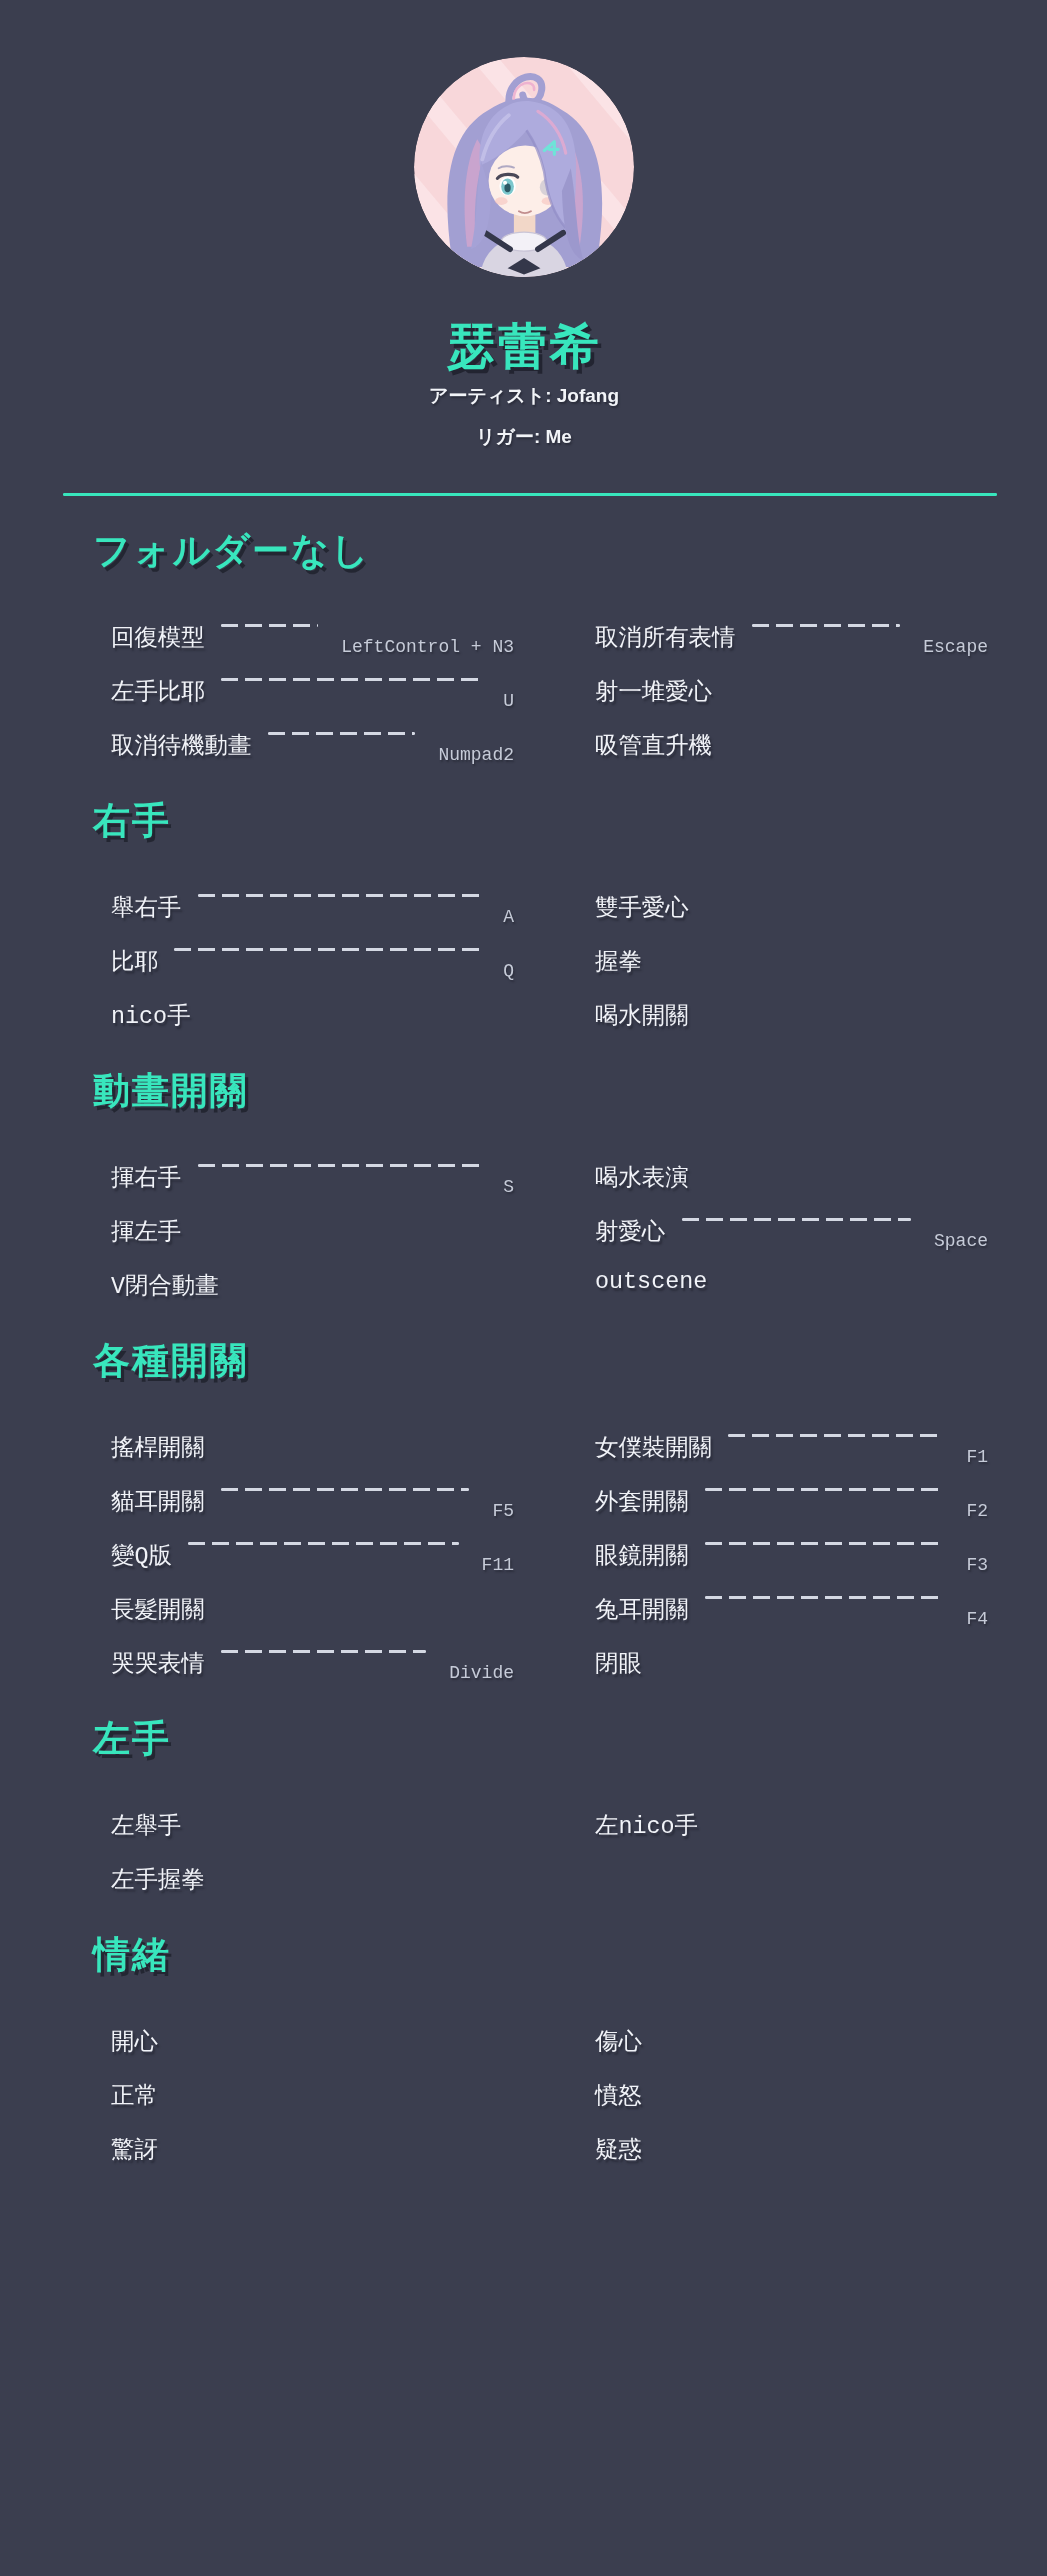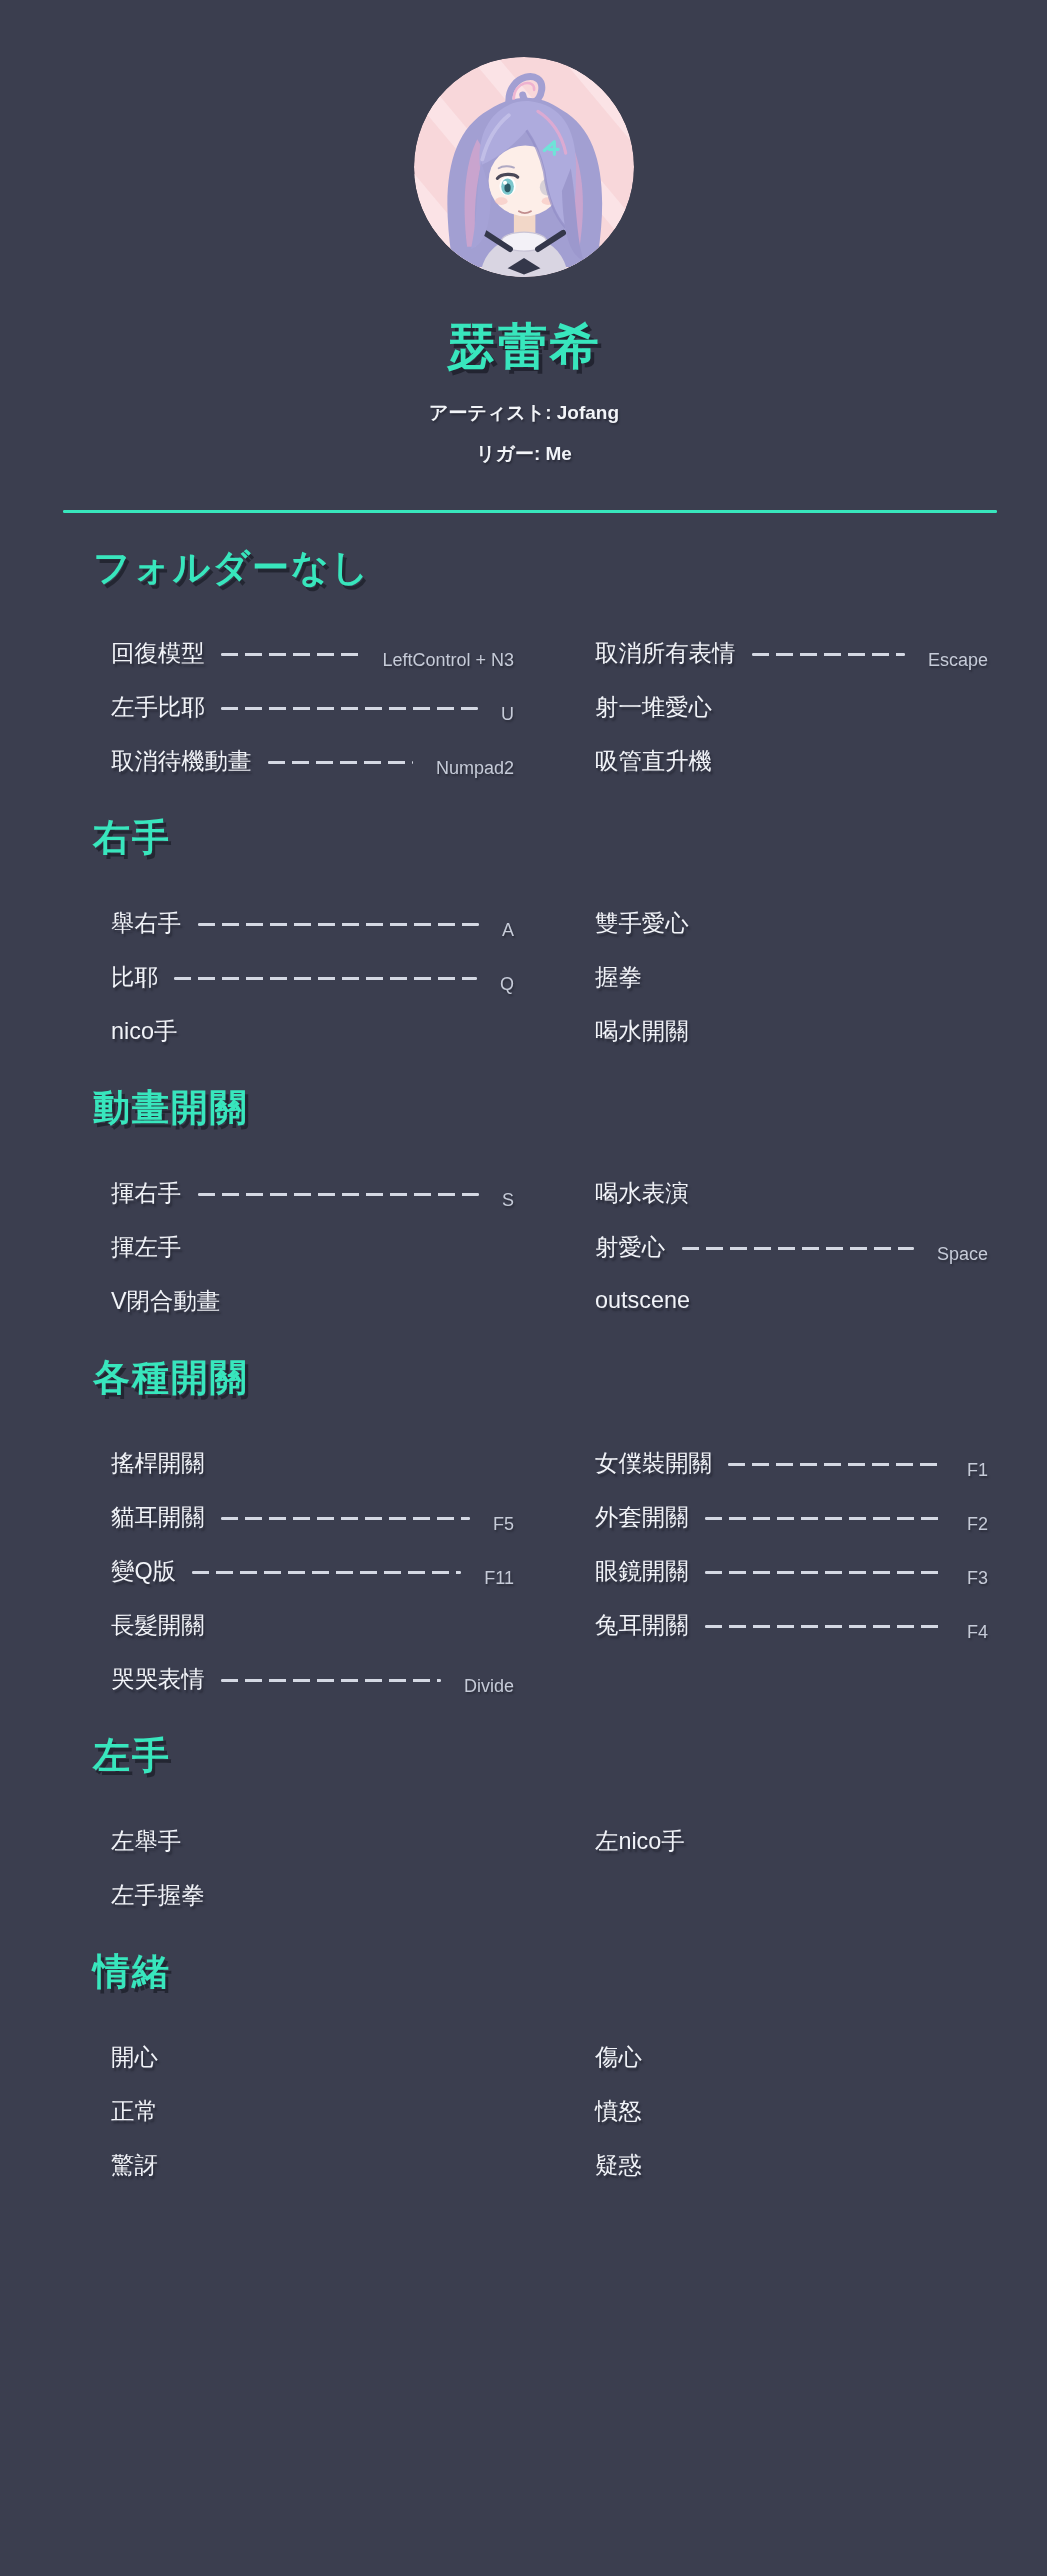--- a/index.html
+++ b/index.html
@@ -18,7 +18,7 @@
     font-size:19px;line-height:23px;font-weight:bold;color:#f2f4f8;
     text-shadow:1.3px 1.9px 1.9px rgba(30,32,43,.6);
   }
-  .credit-1{margin-top:25px;}
+  .credit-1{margin-top:8px;}
   .credit-2{margin-top:18px;}
   .divider{height:2.5px;margin:45px 51px 0 63px;border-radius:1.3px;}
   .sections{padding:32px 0 0 93px;}

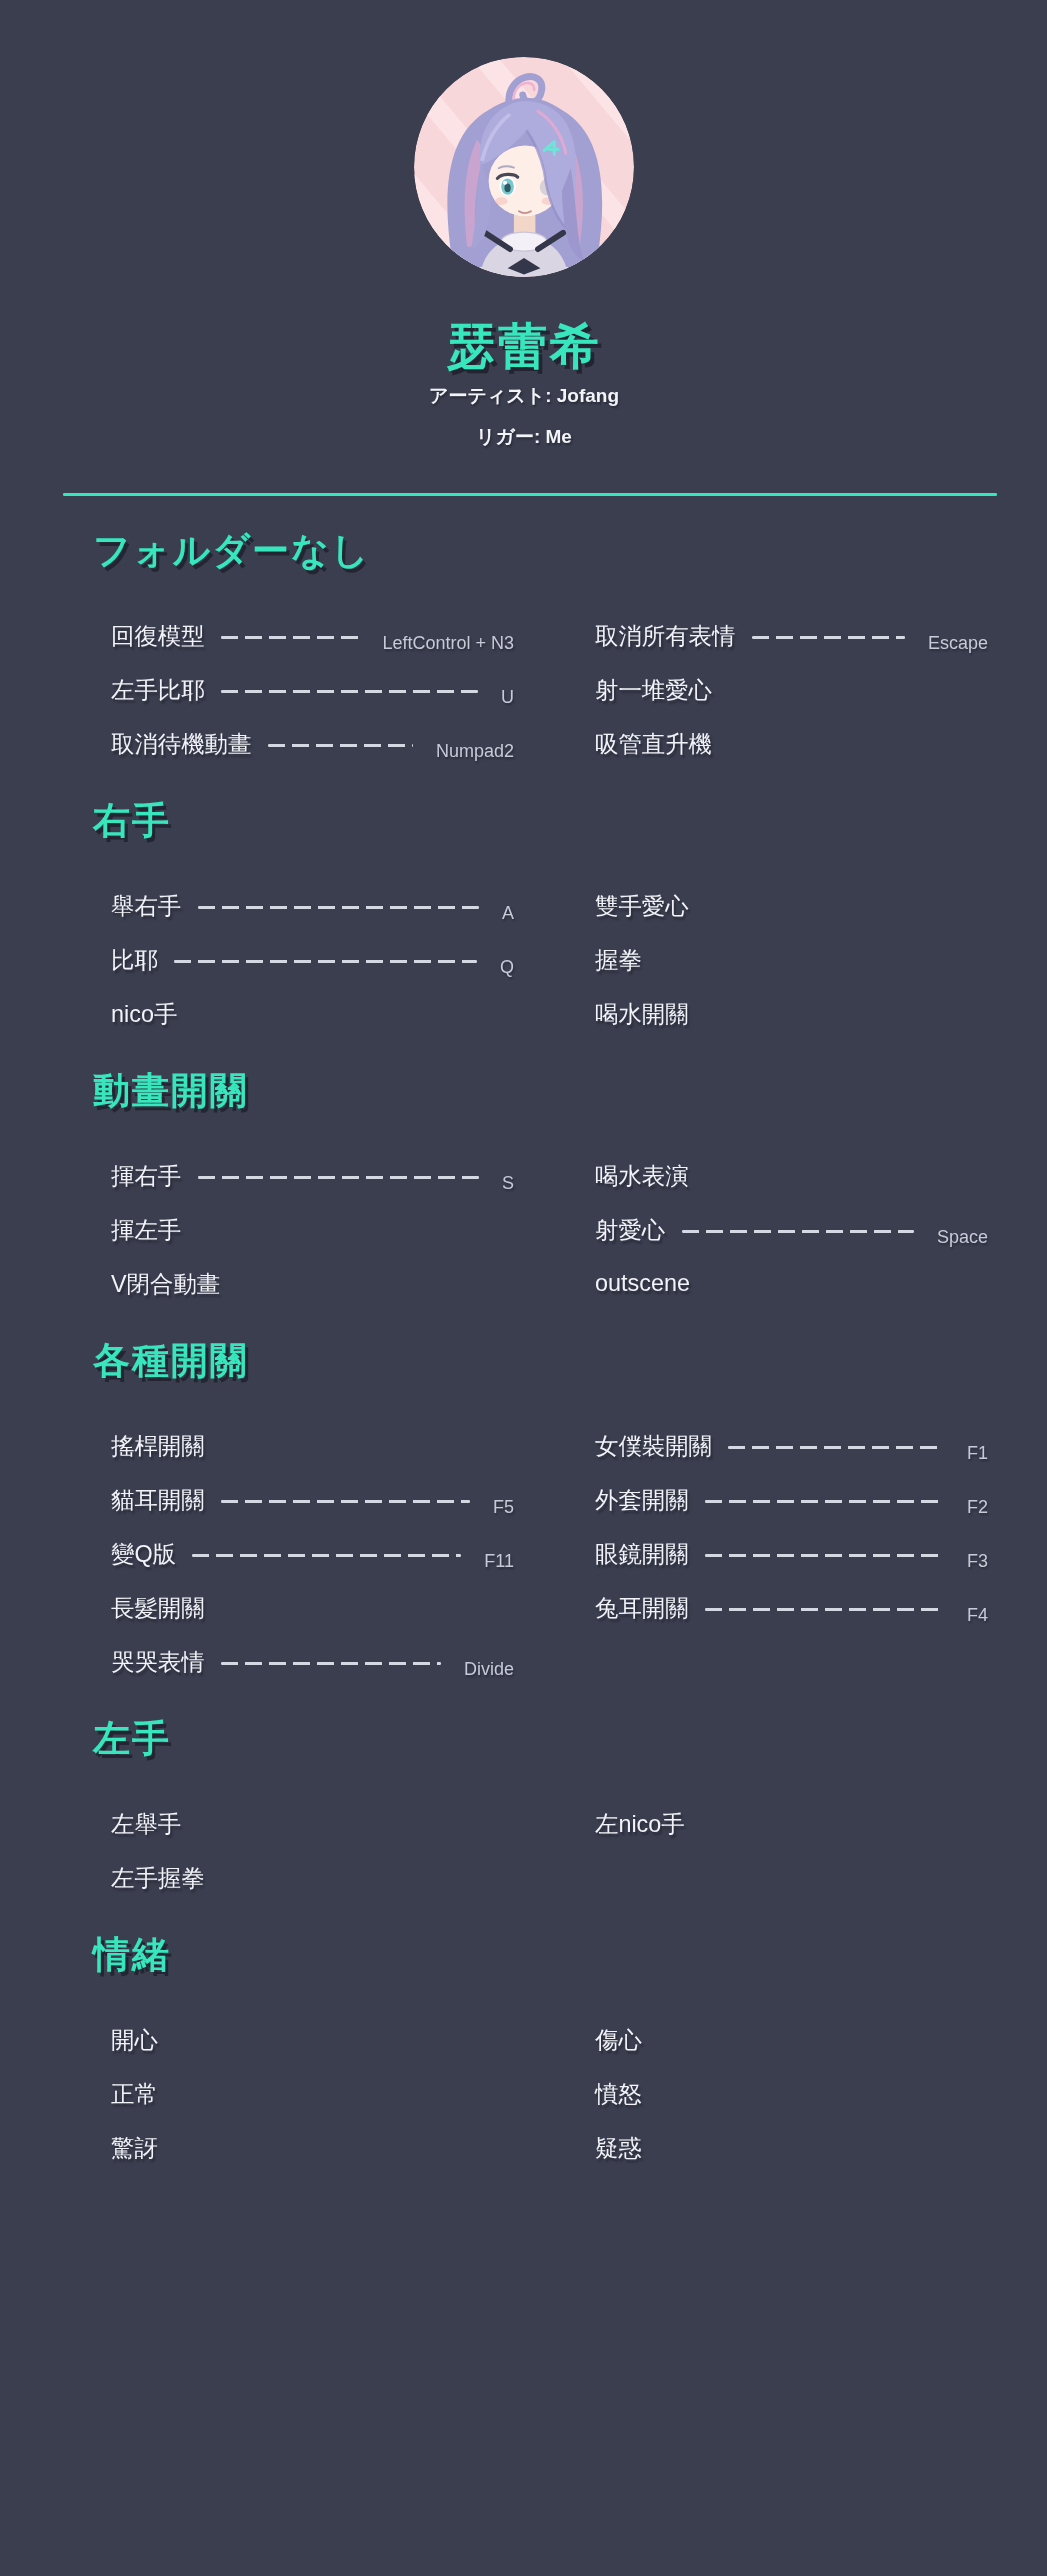--- a/index.html
+++ b/index.html
@@ -31,7 +31,7 @@
     display:grid;grid-template-columns:403px 393px;column-gap:81px;
     grid-auto-rows:30px;row-gap:24px;margin-left:18px;
   }
-  .cell{display:flex;align-items:center;}
+  .cell{display:flex;font-family:Liberation Mono, monospace;}
   .label{
     font-size:23.4px;color:#f1f3f8;font-weight:500;white-space:nowrap;
     text-shadow:1.9px 2.5px 1.9px rgba(28,30,40,.55);

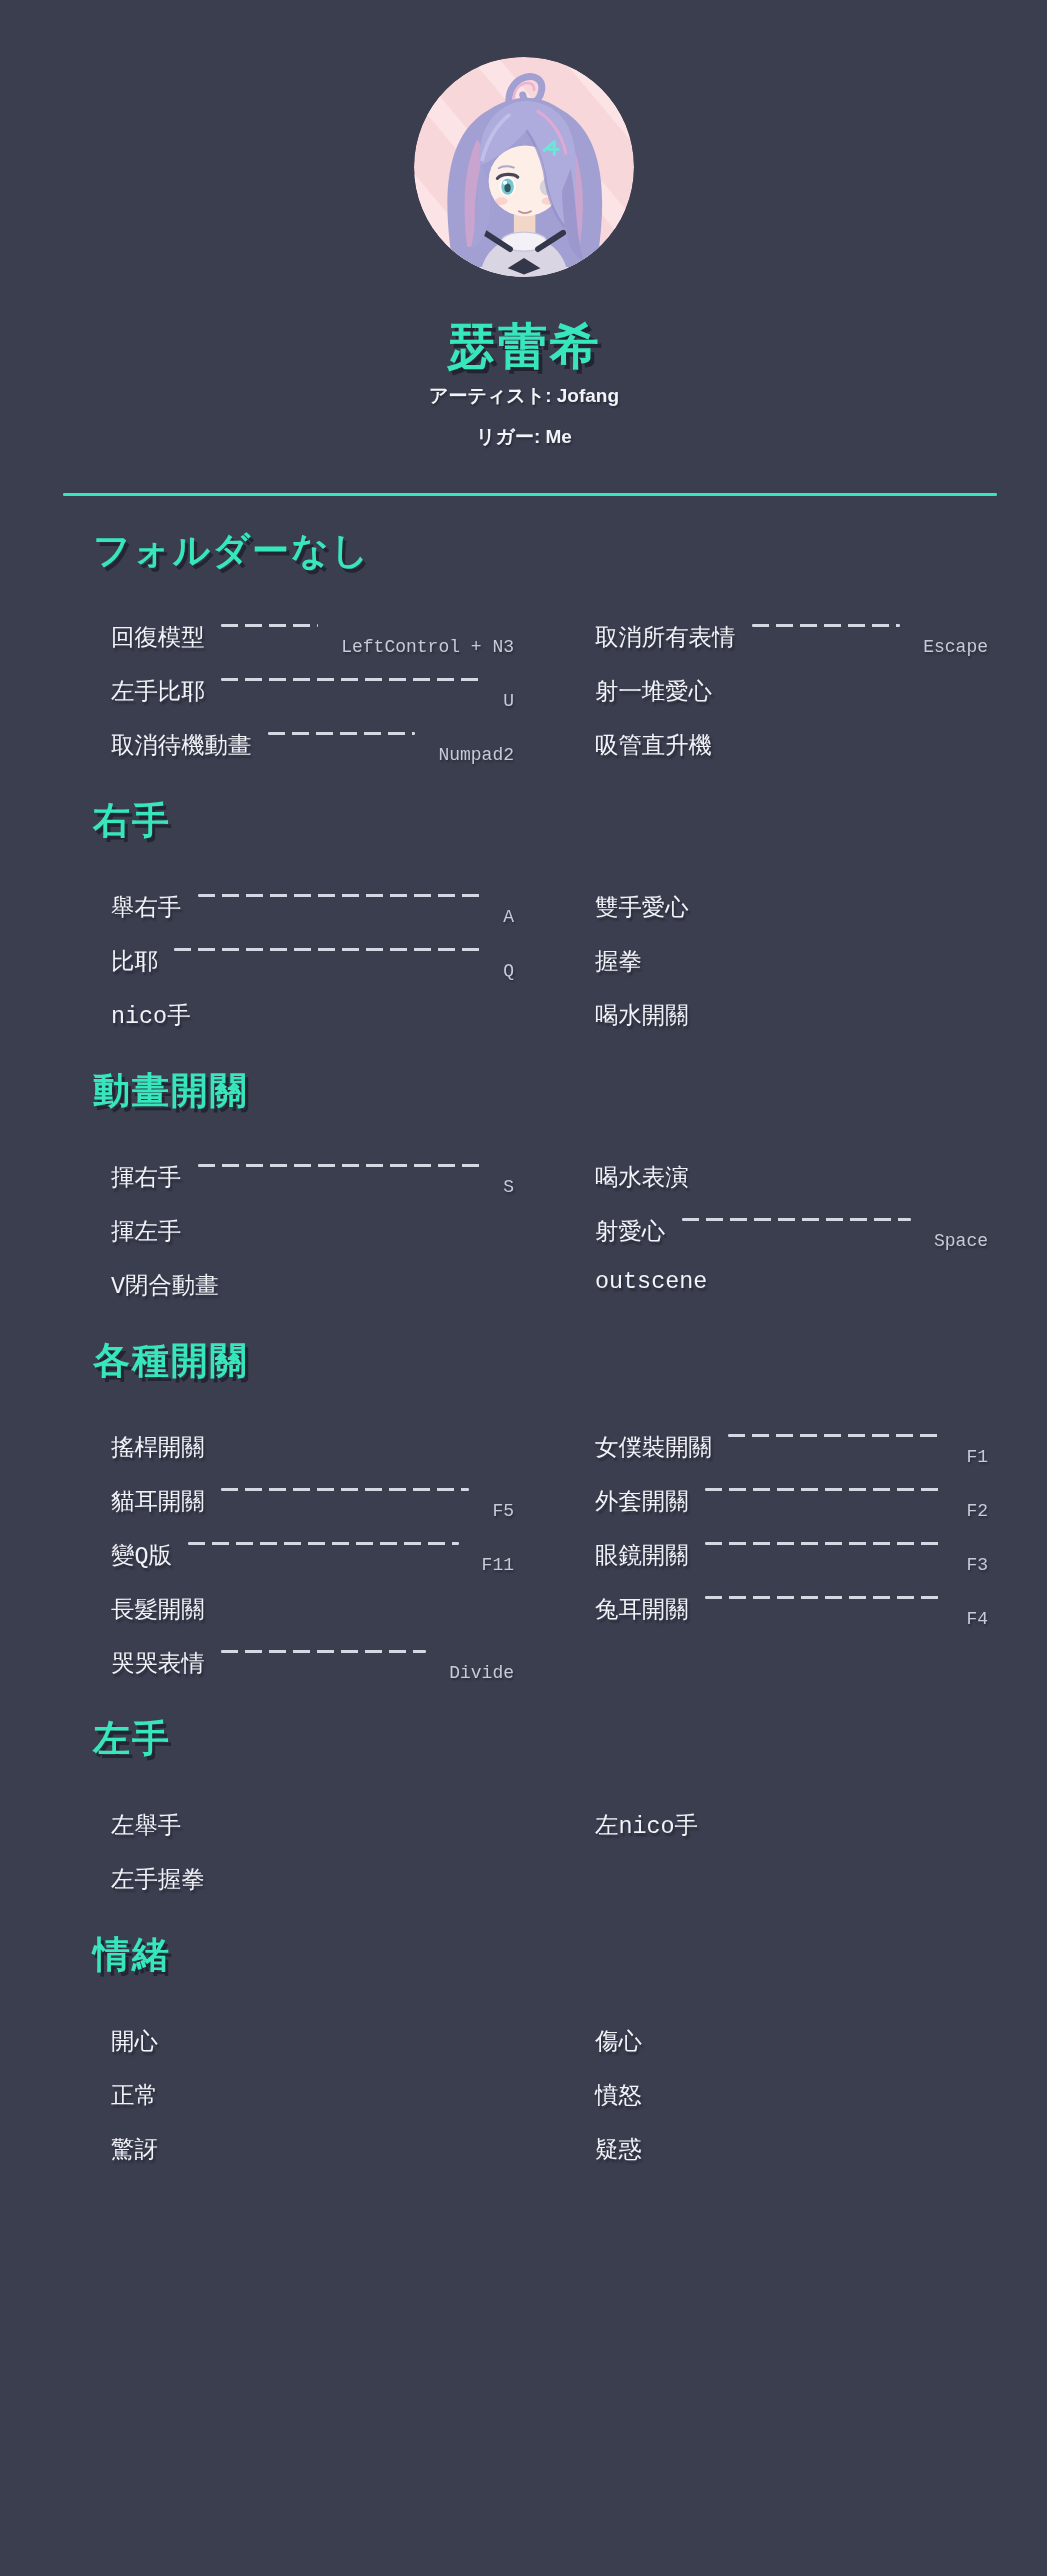--- a/index.html
+++ b/index.html
@@ -249,6 +249,9 @@
             <span class="dash"></span>
             <span class="key">Divide</span>
           </div>
+          <div class="cell">
+            <span class="label">閉眼</span>
+          </div>
         </div>
       </section>
       <section class="section">

